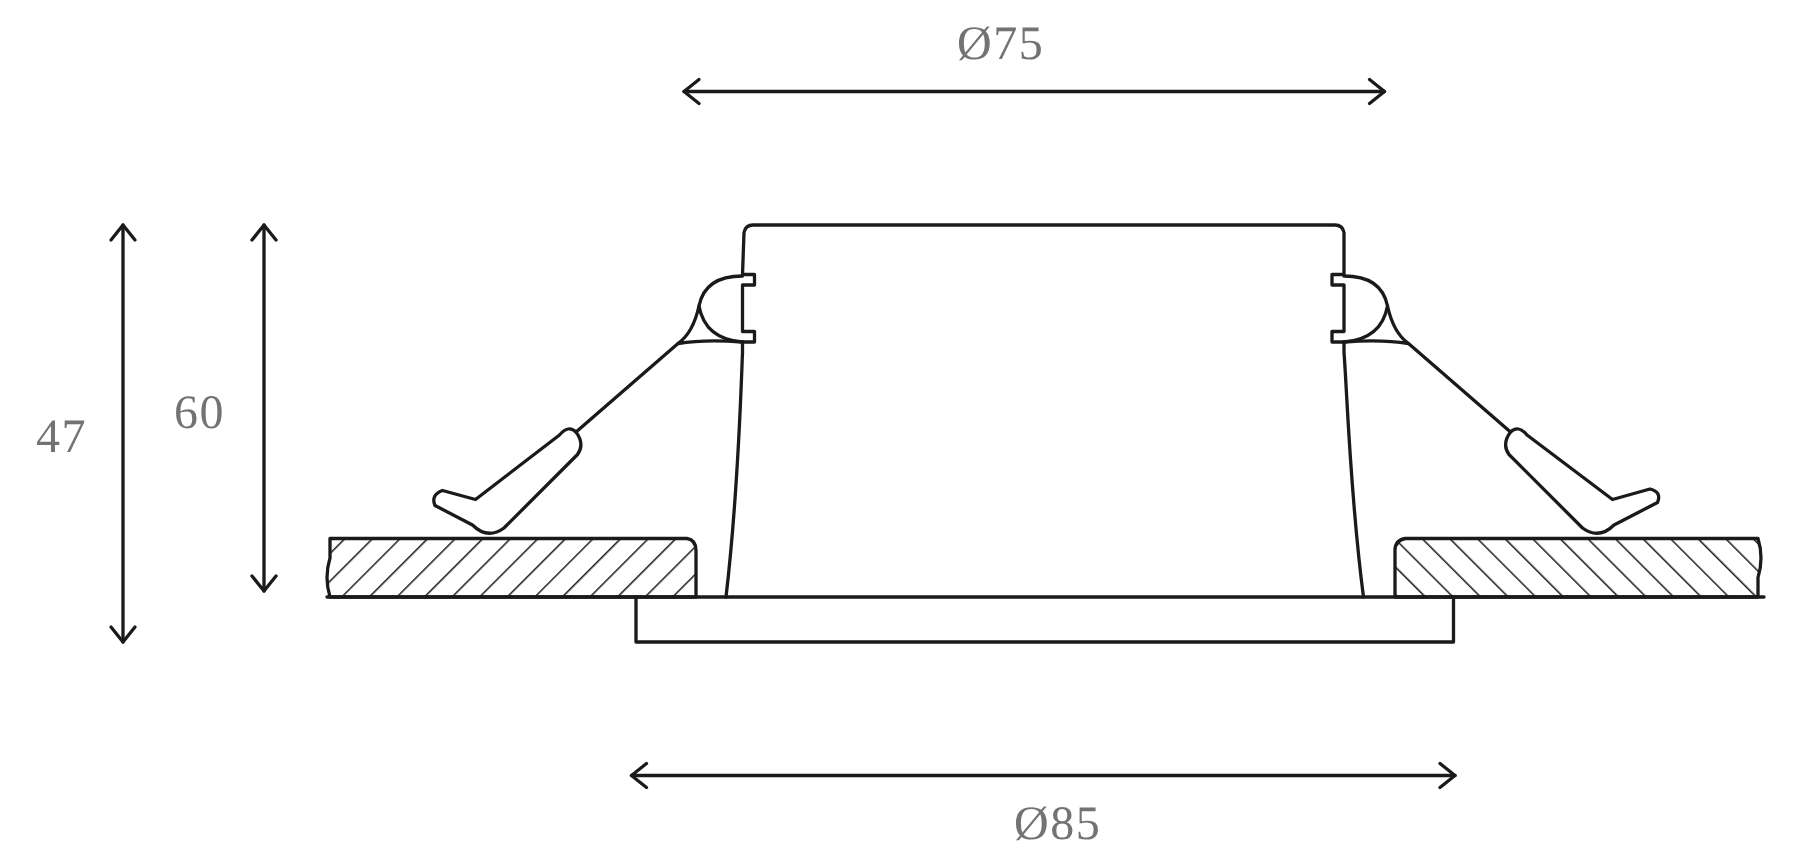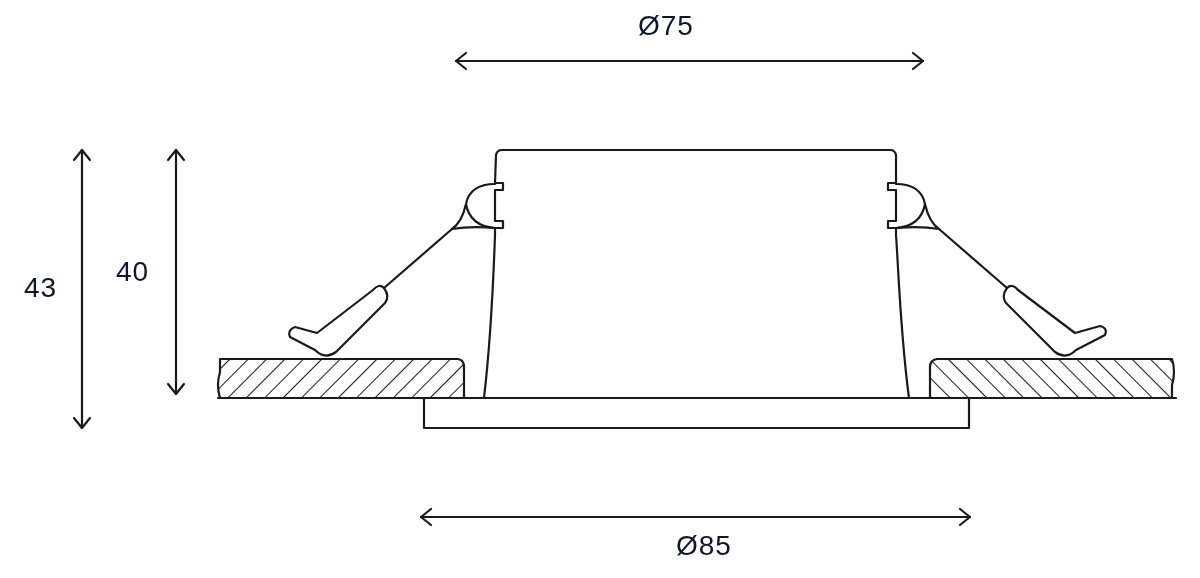--- a/index.html
+++ b/index.html
@@ -5,7 +5,7 @@
   html, body { margin: 0; padding: 0; background: #ffffff; }
   body { width: 1200px; height: 578px; overflow: hidden; position: relative; font-family: "DejaVu Sans", sans-serif; }
   svg { position: absolute; left: 0; top: 0; }
-  .lbl { position: absolute; font-size: 28px; color: #0f172a; font-family: Liberation Sans, sans-serif; letter-spacing: 1px; }
+  .lbl { position: absolute; font-size: 32px; color: #737373; font-family: Liberation Serif, serif; letter-spacing: 1px; }
 </style>
 </head>
 <body>

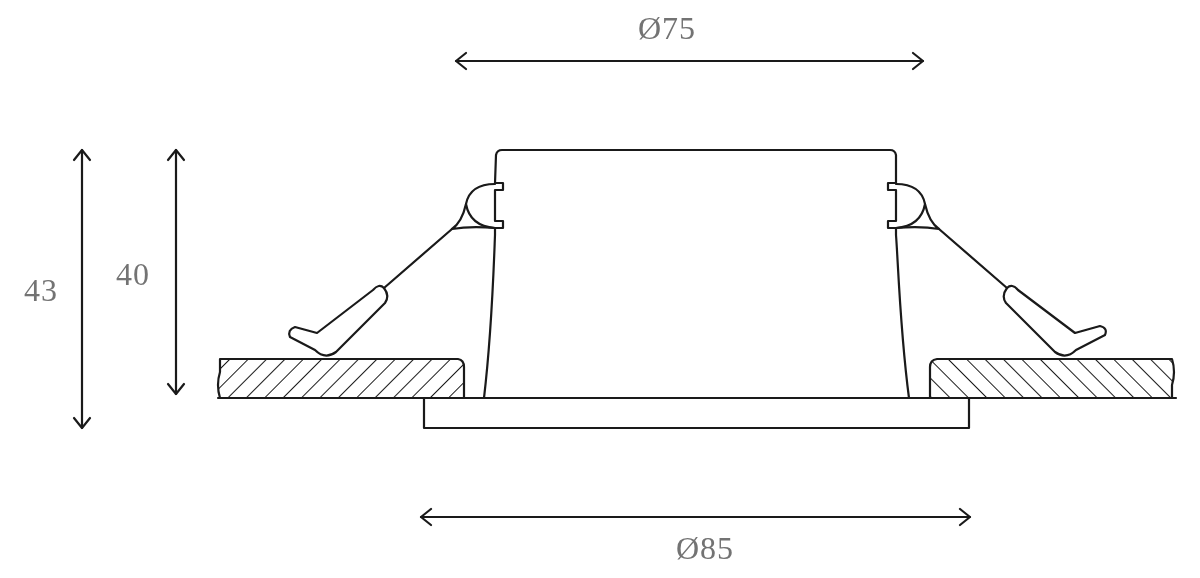--- a/index.html
+++ b/index.html
@@ -80,7 +80,7 @@
 
 <div class="lbl" style="left:638px; top:10px;">Ø75</div>
 <div class="lbl" style="left:676px; top:530px;">Ø85</div>
-<div class="lbl" style="left:24px; top:272px;">43</div>
+<div class="lbl" style="left:24px; top:272px;">47</div>
 <div class="lbl" style="left:116px; top:256px;">40</div>
 
 </body></html>

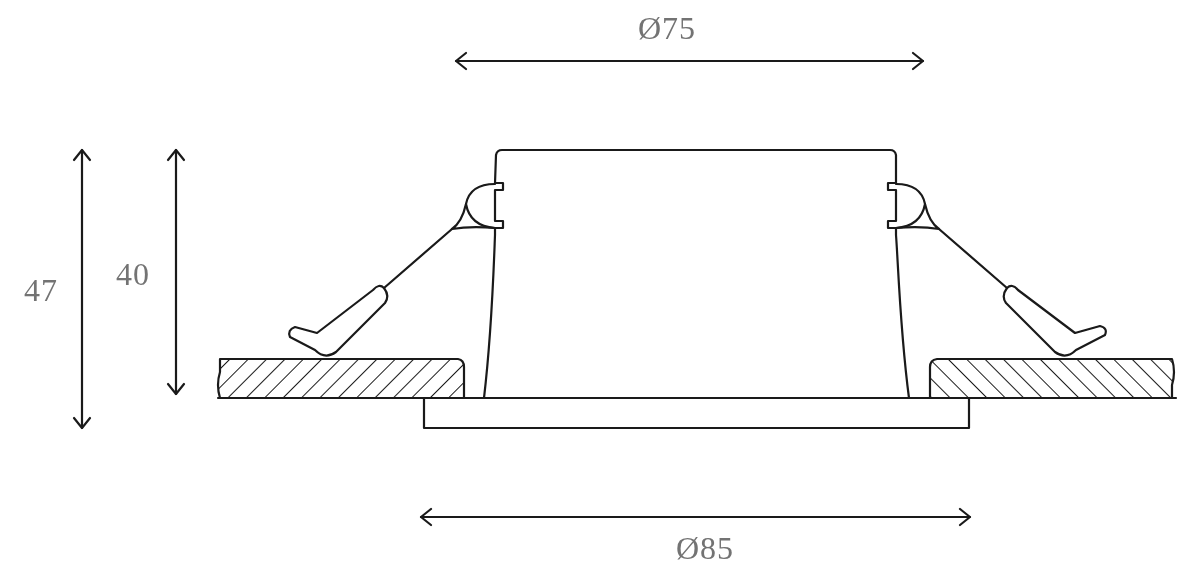--- a/index.html
+++ b/index.html
@@ -81,6 +81,6 @@
 <div class="lbl" style="left:638px; top:10px;">Ø75</div>
 <div class="lbl" style="left:676px; top:530px;">Ø85</div>
 <div class="lbl" style="left:24px; top:272px;">47</div>
-<div class="lbl" style="left:116px; top:256px;">40</div>
+<div class="lbl" style="left:116px; top:256px;">60</div>
 
 </body></html>

